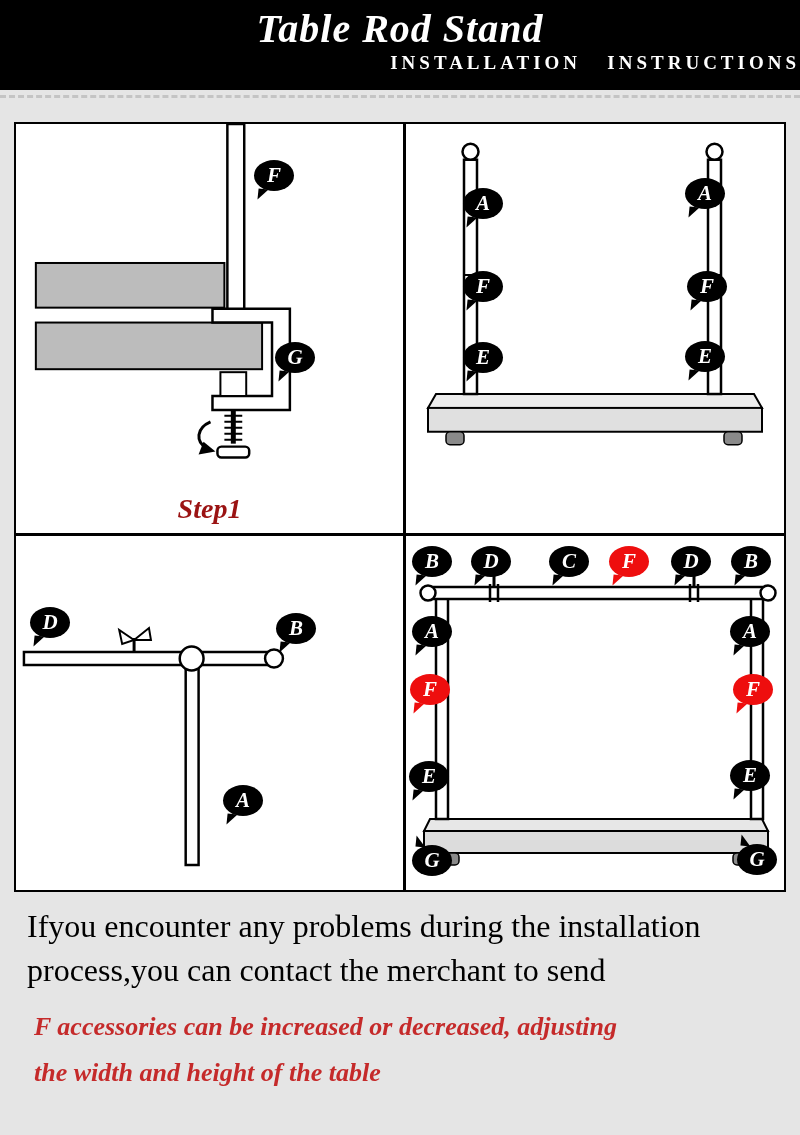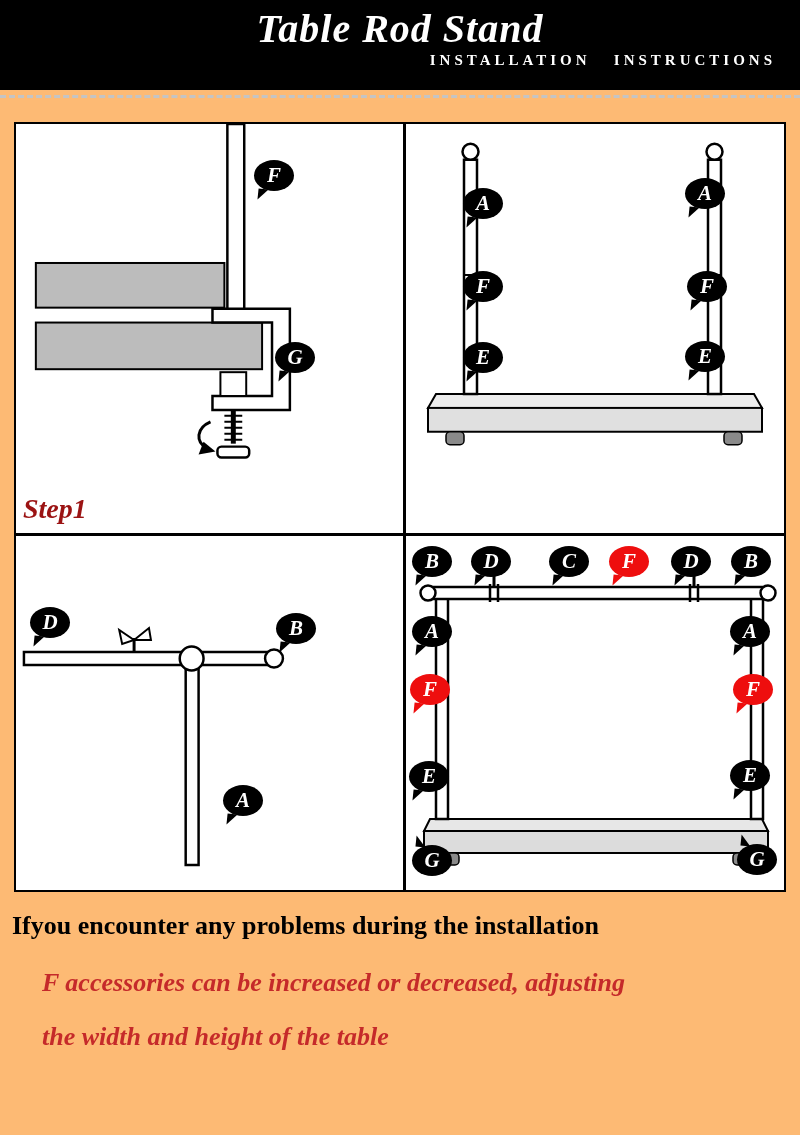--- a/index.html
+++ b/index.html
@@ -4,7 +4,7 @@
 <style>
   html,body{margin:0;padding:0}
   body{background:#fff;font-family:"Liberation Serif",serif}
-  .page{width:800px;height:1135px;position:relative;background:#fdba74;overflow:hidden;margin:0 auto}
+  .page{width:800px;height:1135px;position:relative;background:#e5e5e5;overflow:hidden;margin:0 auto}
 
   
   .header{background:#000;height:84px;padding-top:6px}

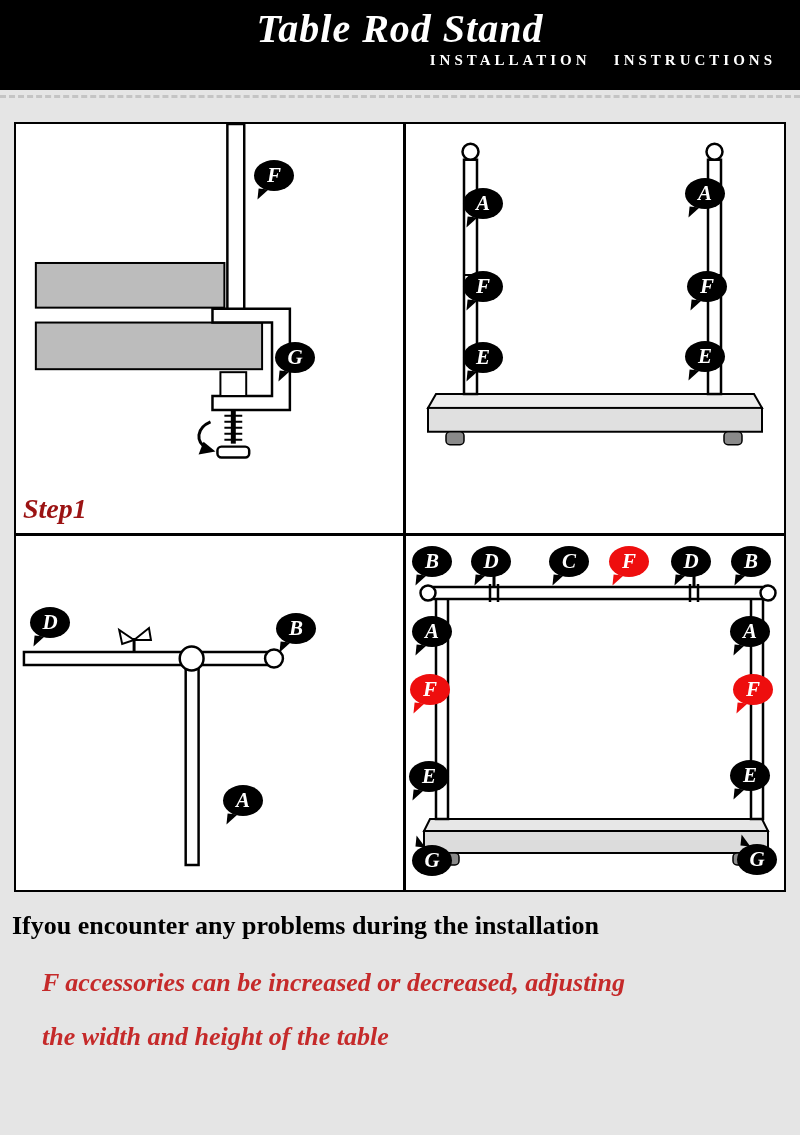--- a/index.html
+++ b/index.html
@@ -9,7 +9,7 @@
   
   .header{background:#000;height:84px;padding-top:6px}
   .title{color:#fff;font-style:italic;font-weight:bold;font-size:40px;text-align:center;line-height:46px;letter-spacing:1px;margin:0}
-  .subtitle{color:#fff;font-weight:bold;font-size:15px;letter-spacing:4px;text-align:right;padding-right:24px;white-space:pre}
+  .subtitle{color:#fff;font-weight:bold;font-size:19px;letter-spacing:4px;text-align:right;white-space:pre}
   .dashed-rule{border-top:3px dashed #c4c4c4;margin-top:5px}
 
   

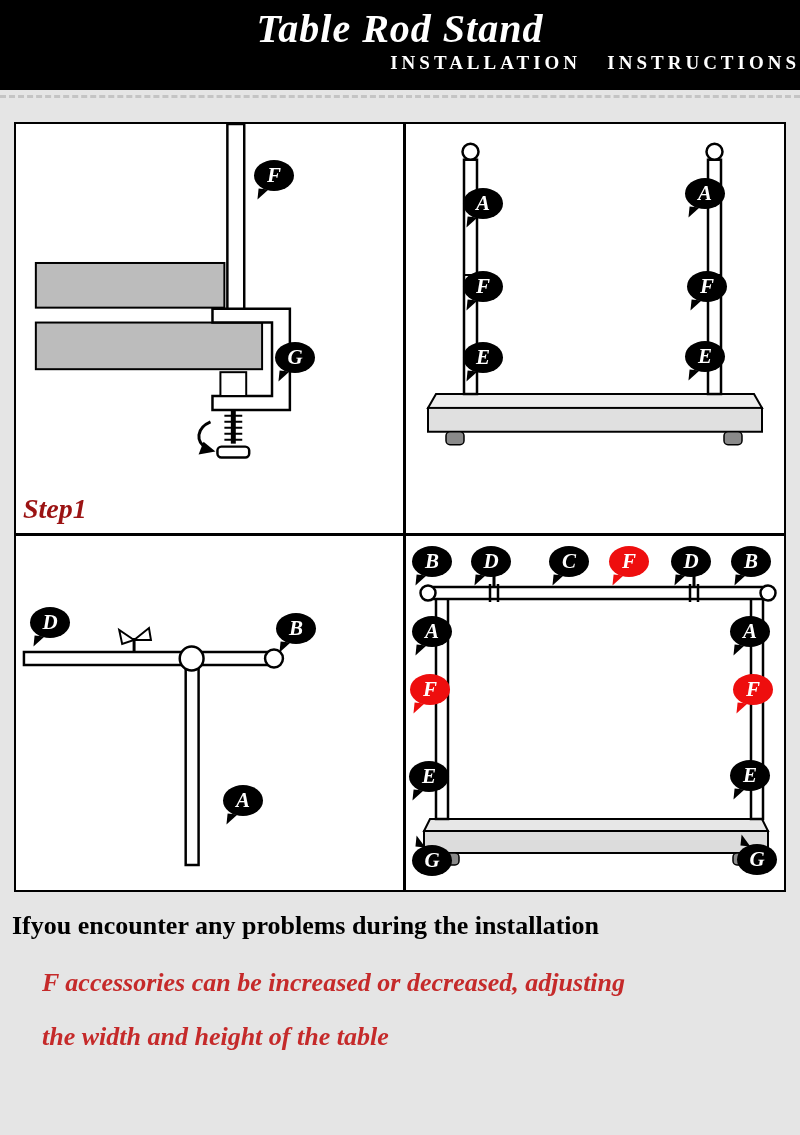--- a/index.html
+++ b/index.html
@@ -29,7 +29,7 @@
   .bubble.red::after{border-top-color:#ee0e0e}
   .bubble.tail-up::after{bottom:auto;top:-9px;border-top:none;border-bottom:11px solid #000;border-right:10px solid transparent}
 
-  .step-label{position:absolute;bottom:8px;left:7px;right:0;text-align:left;
+  .step-label{position:absolute;bottom:8px;left:0;right:0;text-align:center;
           font-weight:bold;font-style:italic;font-size:28px;color:#9b1313;z-index:2}
 
   

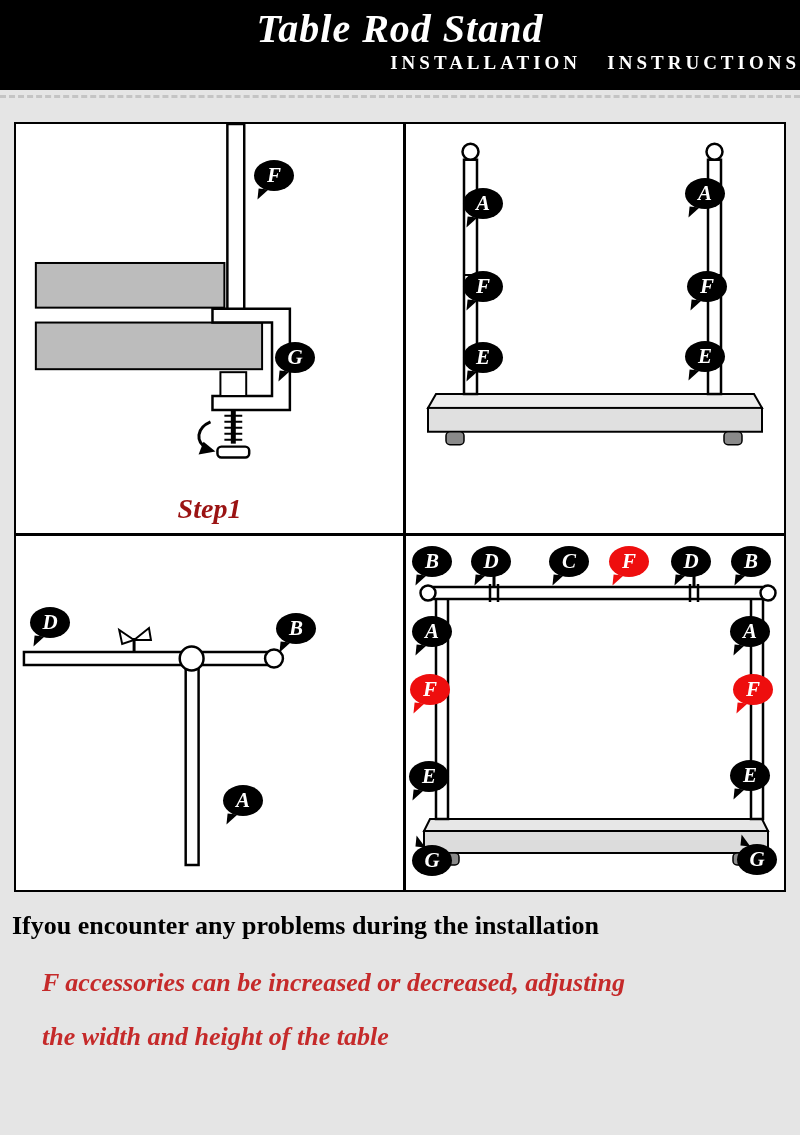--- a/index.html
+++ b/index.html
@@ -33,7 +33,7 @@
           font-weight:bold;font-style:italic;font-size:28px;color:#9b1313;z-index:2}
 
   
-  .footer-text{margin:12px 12px 0;font-weight:bold;font-size:26px;color:#000}
+  .footer-text{margin:12px 27px 0;font-weight:normal;font-size:32px;color:#000}
   .footer-text p{margin:0;line-height:44px}
   .note-text{margin:12px 34px 0;font-weight:bold;font-style:italic;font-size:26px;color:#c52a2a}
   .note-text p{margin:8px;line-height:46px}

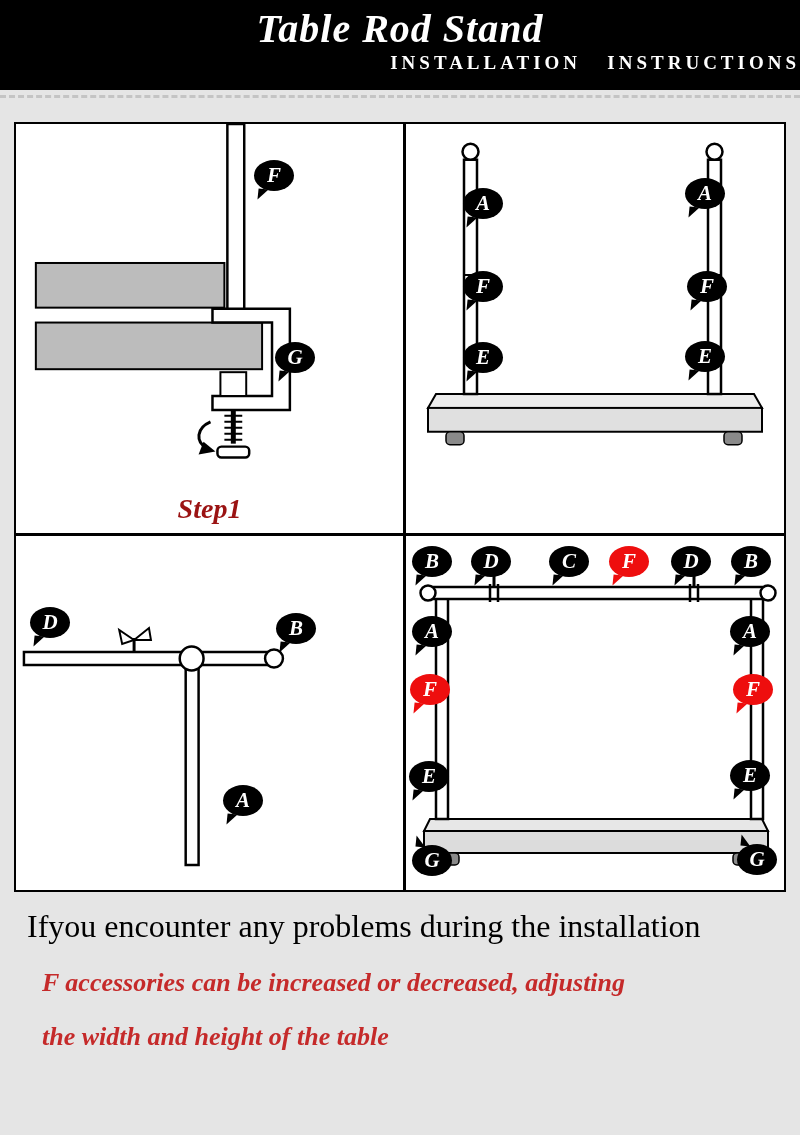--- a/index.html
+++ b/index.html
@@ -139,6 +139,7 @@
 
   <div class="footer-text">
     <p>Ifyou encounter any problems during the installation</p>
+    <p>process,you can contact the merchant to send</p>
   </div>
 
   <div class="note-text">

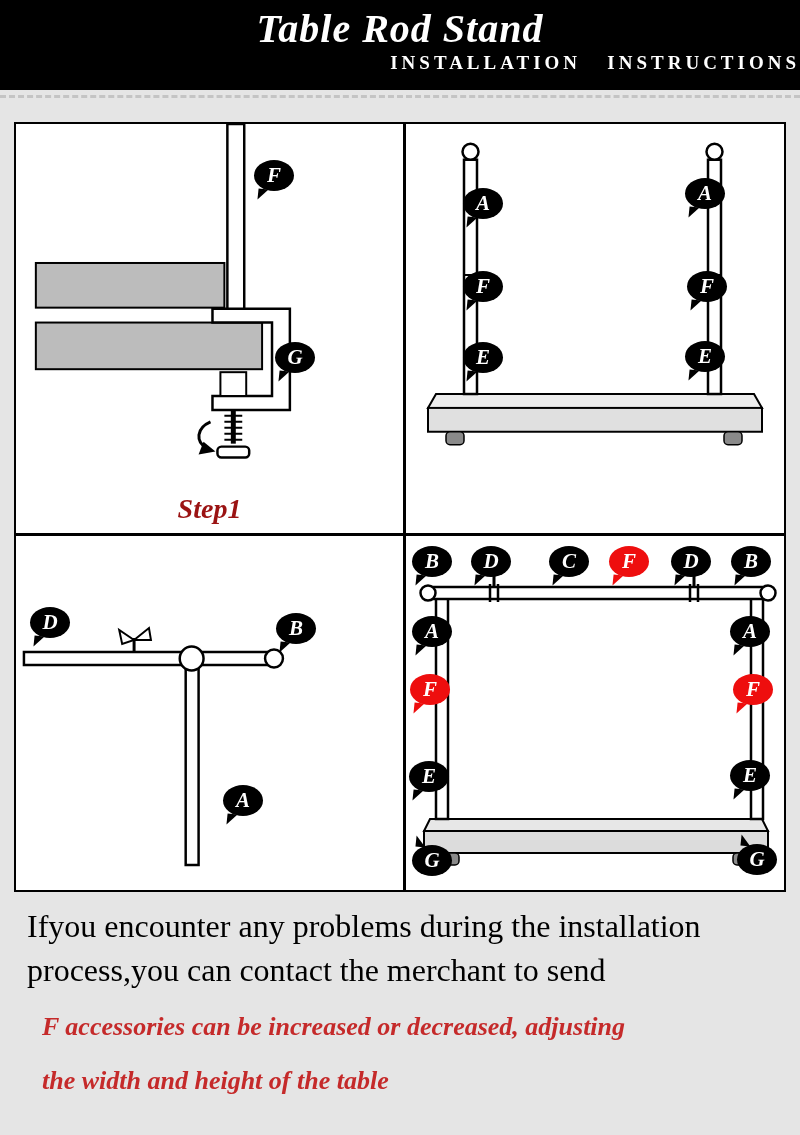--- a/index.html
+++ b/index.html
@@ -36,7 +36,7 @@
   .footer-text{margin:12px 27px 0;font-weight:normal;font-size:32px;color:#000}
   .footer-text p{margin:0;line-height:44px}
   .note-text{margin:12px 34px 0;font-weight:bold;font-style:italic;font-size:26px;color:#c52a2a}
-  .note-text p{margin:8px;line-height:46px}
+  .note-text p{margin:0;line-height:46px}
 </style>
 </head>
 <body>

